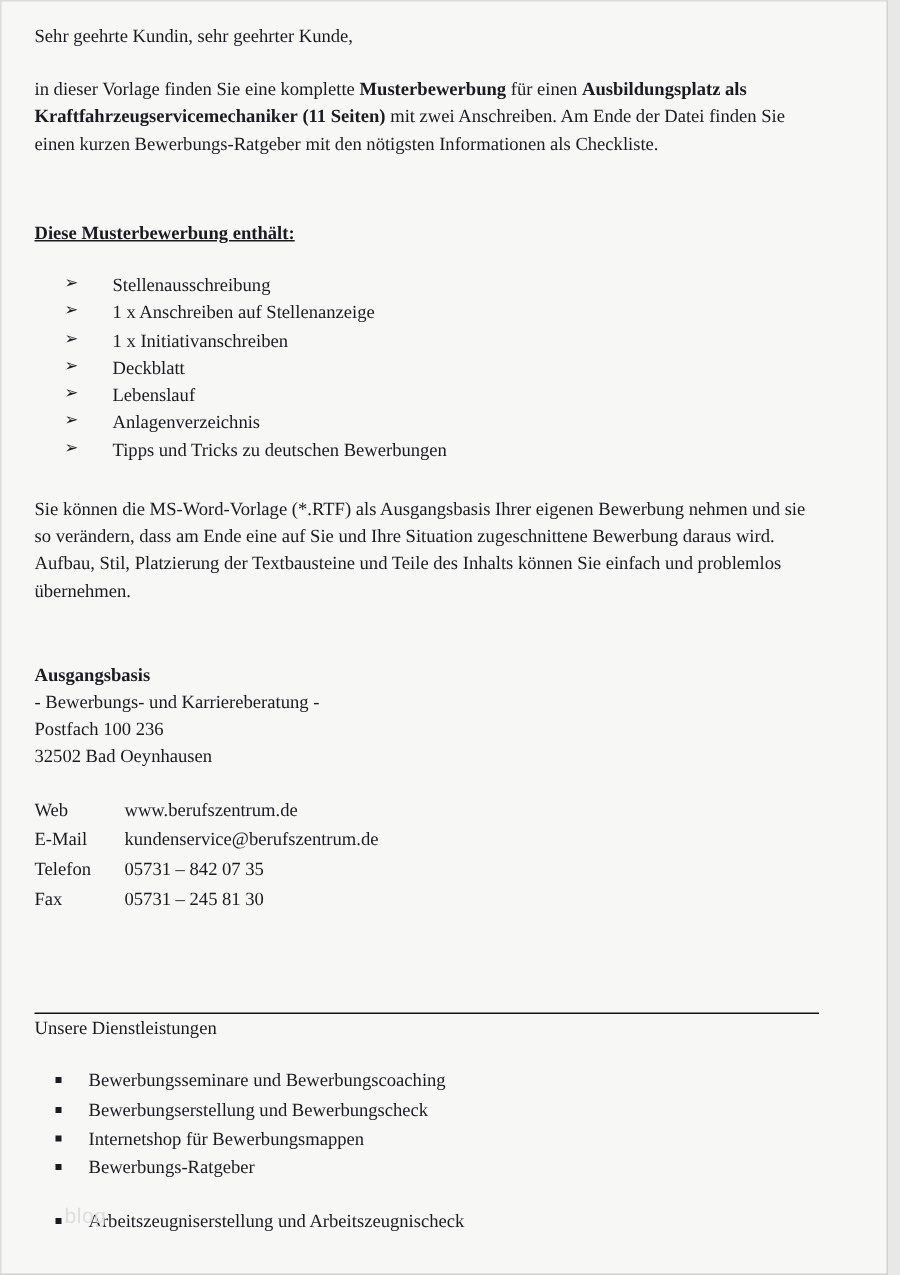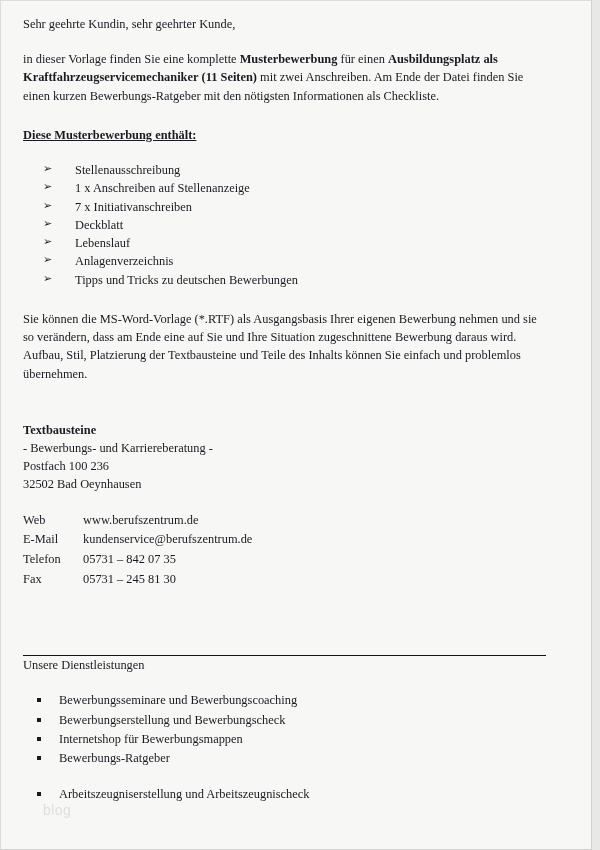--- a/index.html
+++ b/index.html
@@ -44,6 +44,7 @@
     font-weight: bold;
     text-decoration: underline;
     display: inline-block;
+    margin-top: 20px;
   }
 
   

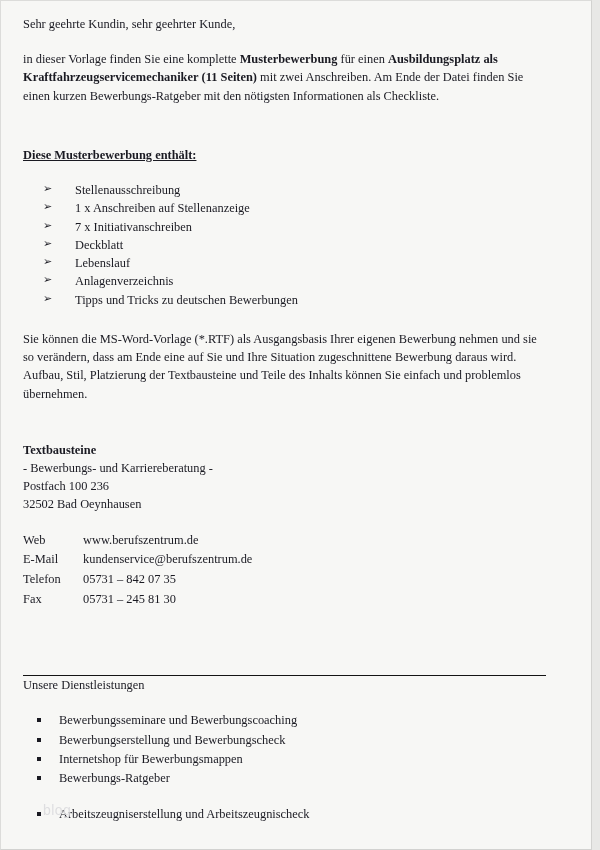--- a/index.html
+++ b/index.html
@@ -139,7 +139,7 @@
   <ul class="arrow-list">
     <li><span class="bullet-arrow">➢</span><span>Stellenausschreibung</span></li>
     <li><span class="bullet-arrow">➢</span><span>1 x Anschreiben auf Stellenanzeige</span></li>
-    <li><span class="bullet-arrow">➢</span><span>7 x Initiativanschreiben</span></li>
+    <li><span class="bullet-arrow">➢</span><span>1 x Initiativanschreiben</span></li>
     <li><span class="bullet-arrow">➢</span><span>Deckblatt</span></li>
     <li><span class="bullet-arrow">➢</span><span>Lebenslauf</span></li>
     <li><span class="bullet-arrow">➢</span><span>Anlagenverzeichnis</span></li>

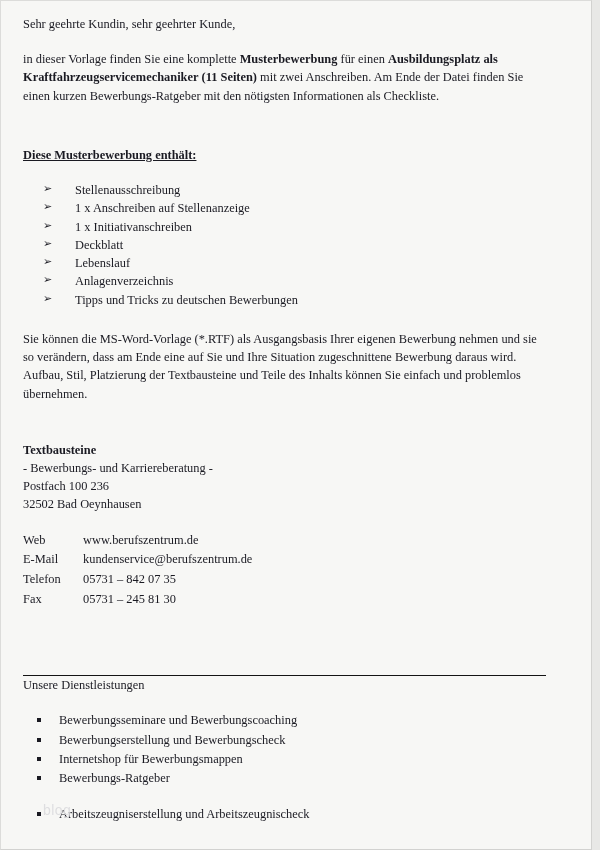--- a/index.html
+++ b/index.html
@@ -155,7 +155,7 @@
 
   <div class="spacer-lg"></div>
 
-  <p class="para b">Textbausteine</p>
+  <p class="para b">Ausgangsbasis</p>
   <p class="para">- Bewerbungs- und Karriereberatung -</p>
   <p class="para">Postfach 100 236</p>
   <p class="para">32502 Bad Oeynhausen</p>

